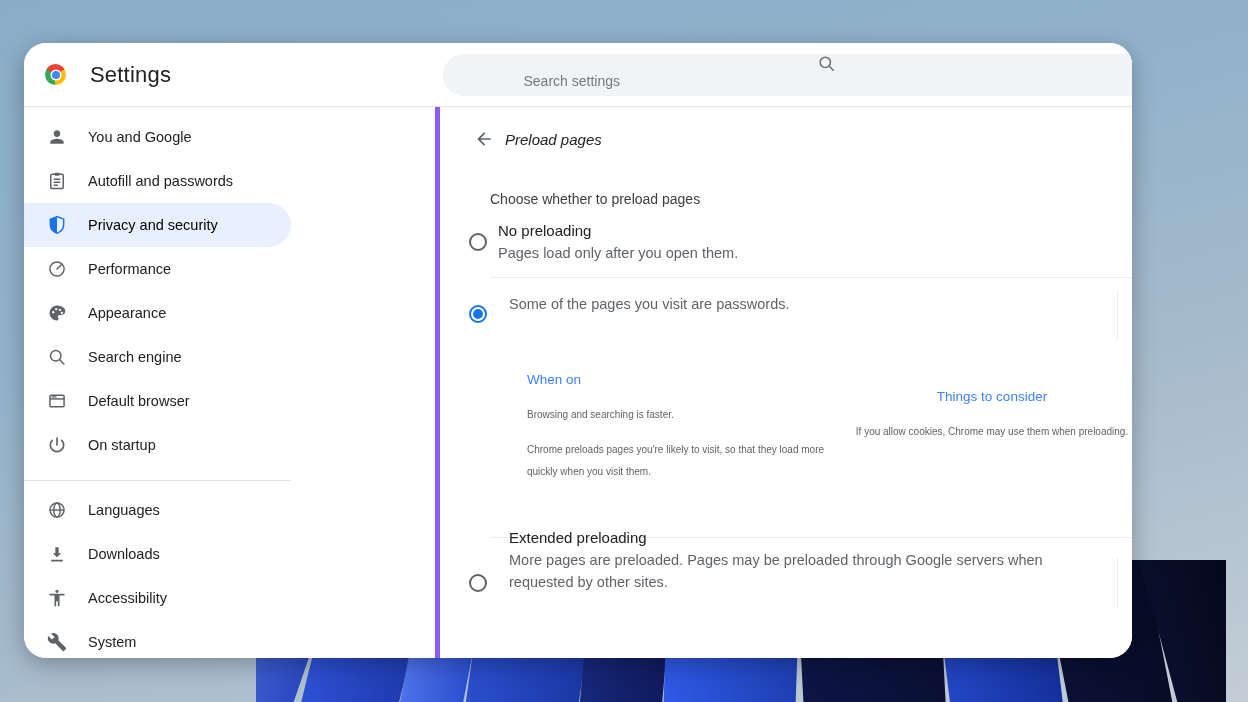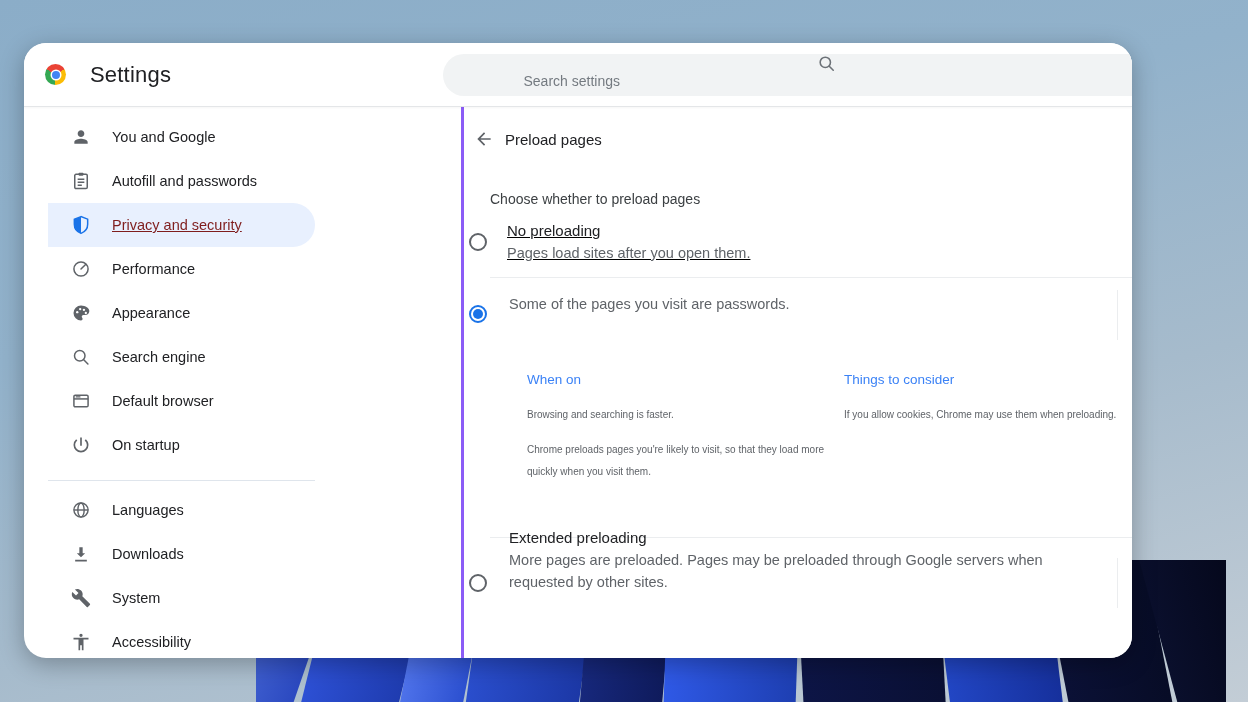--- a/index.html
+++ b/index.html
@@ -55,7 +55,7 @@
 
   
   .sidebar { position:absolute; left:0; top:64px; width:416px; height:551px;
-    background:#fff; border-right:3px solid #8b5cf6; padding-top:8px; z-index:4;margin-left:24px; }
+    background:#fff; border-right:5px solid #8b5cf6; padding-top:8px; z-index:4; }
   .nav-item { position:relative; height:44px; display:flex; align-items:center; cursor:pointer;
     width:267px; border-radius:0 22px 22px 0; }
   .nav-icon { position:absolute; left:23px; width:20px; height:20px; display:flex; }

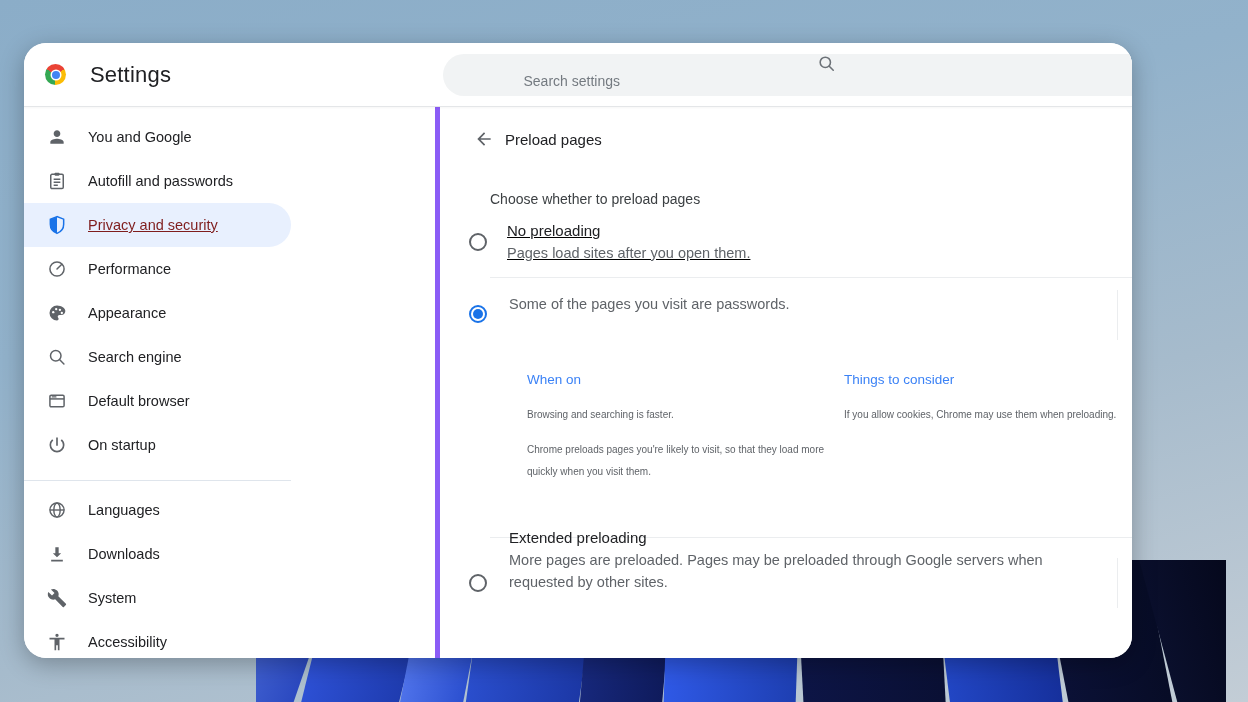--- a/index.html
+++ b/index.html
@@ -72,7 +72,7 @@
   .subheader { position:absolute; left:0; top:14px; height:36px; display:flex; align-items:center; }
   .back-btn { position:absolute; left:30px; width:28px; height:28px; display:flex; align-items:center;
     justify-content:center; border-radius:50%; cursor:pointer; }
-  .page-title { position:absolute; left:65px; font-size:15px; font-weight:500; color:#202124; white-space:nowrap; }
+  .page-title { position:absolute; left:65px; font-size:15px; font-weight:500; color:#202124; white-space:nowrap;font-style:italic; }
 
   .section-intro { position:absolute; left:50px; top:82px; font-size:14px; color:#3c4043; line-height:20px; }
 

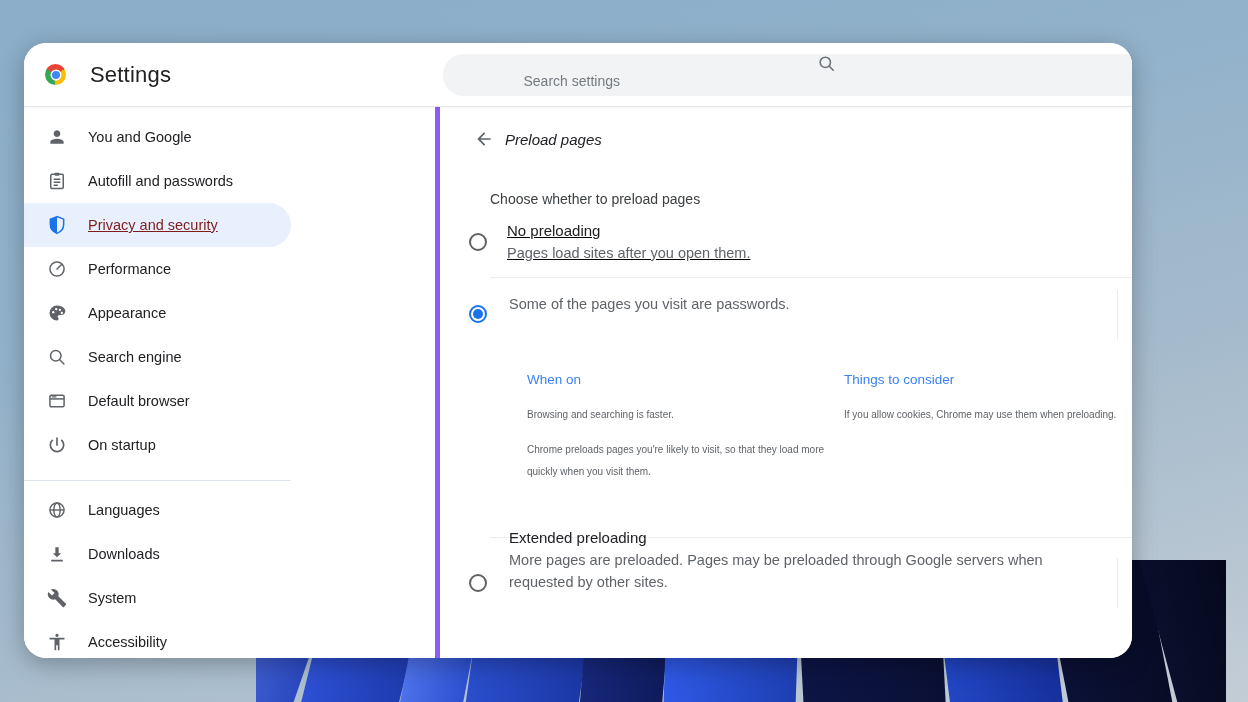--- a/index.html
+++ b/index.html
@@ -62,7 +62,7 @@
   .nav-icon svg { width:20px; height:20px; }
   .nav-label { position:absolute; left:64px; font-size:14.5px; font-weight:500; color:#202124; }
   .nav-item.selected { background:#e8f0fe; }
-  .nav-item.selected .nav-label { color:#7f1d1d;text-decoration:underline; }
+  .nav-item.selected .nav-label { color:#000000; }
   .nav-divider { height:1px; background:#dfe5ec; margin:13px 0 7px 0; width:267px; }
 
   

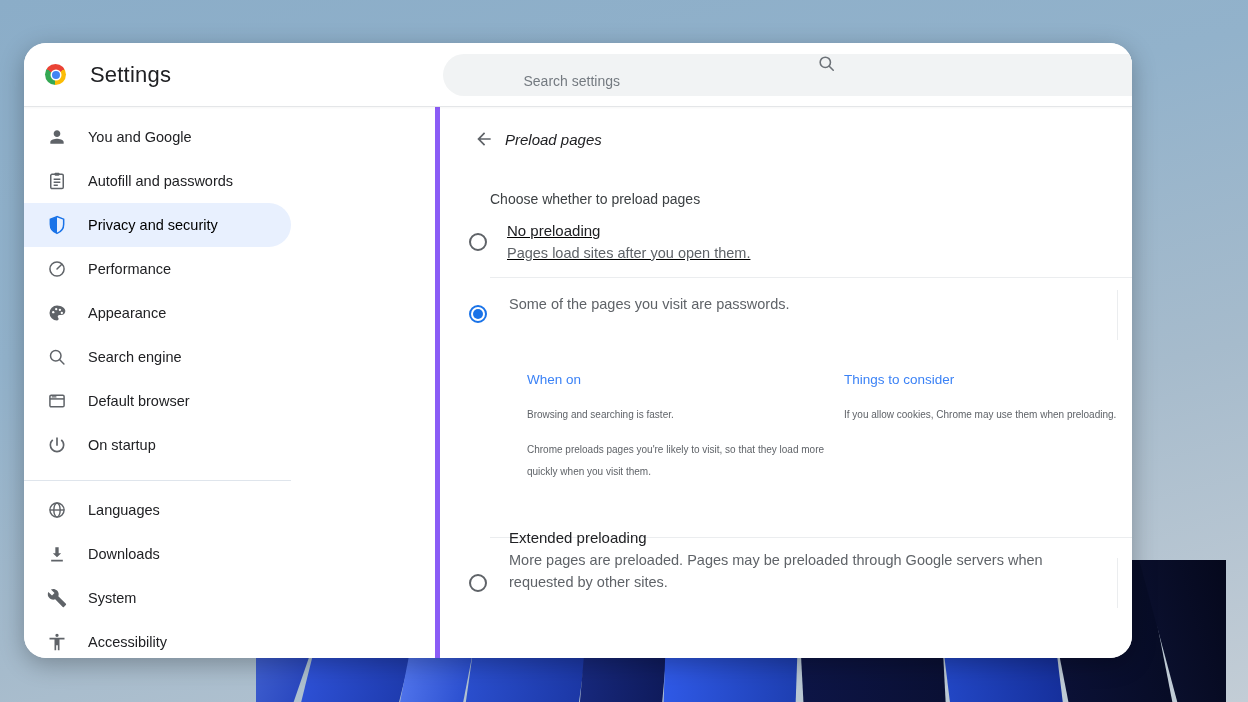--- a/index.html
+++ b/index.html
@@ -270,7 +270,7 @@
     <div class="section-intro">Choose whether to preload pages</div>
 
     <div class="radio off" style="left:29px; top:126px;"></div>
-    <div style="position:absolute; left:67px; top:113px;text-decoration:underline;">
+    <div style="position:absolute; left:58px; top:113px;">
       <div class="opt-label">No preloading</div>
       <div class="opt-desc">Pages load sites after you open them.</div>
     </div>

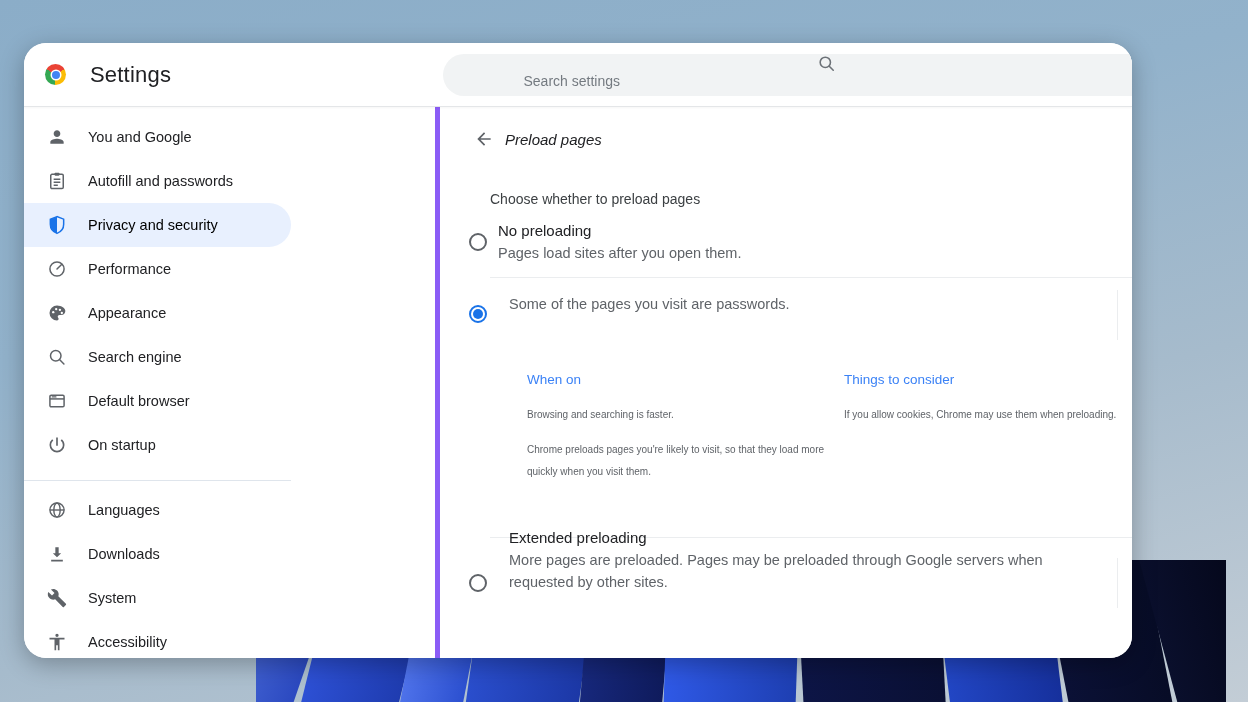--- a/index.html
+++ b/index.html
@@ -272,7 +272,7 @@
     <div class="radio off" style="left:29px; top:126px;"></div>
     <div style="position:absolute; left:58px; top:113px;">
       <div class="opt-label">No preloading</div>
-      <div class="opt-desc">Pages load sites after you open them.</div>
+      <div class="opt-desc">Pages load only after you open them.</div>
     </div>
 
     <div class="h-divider" style="top:170px;"></div>

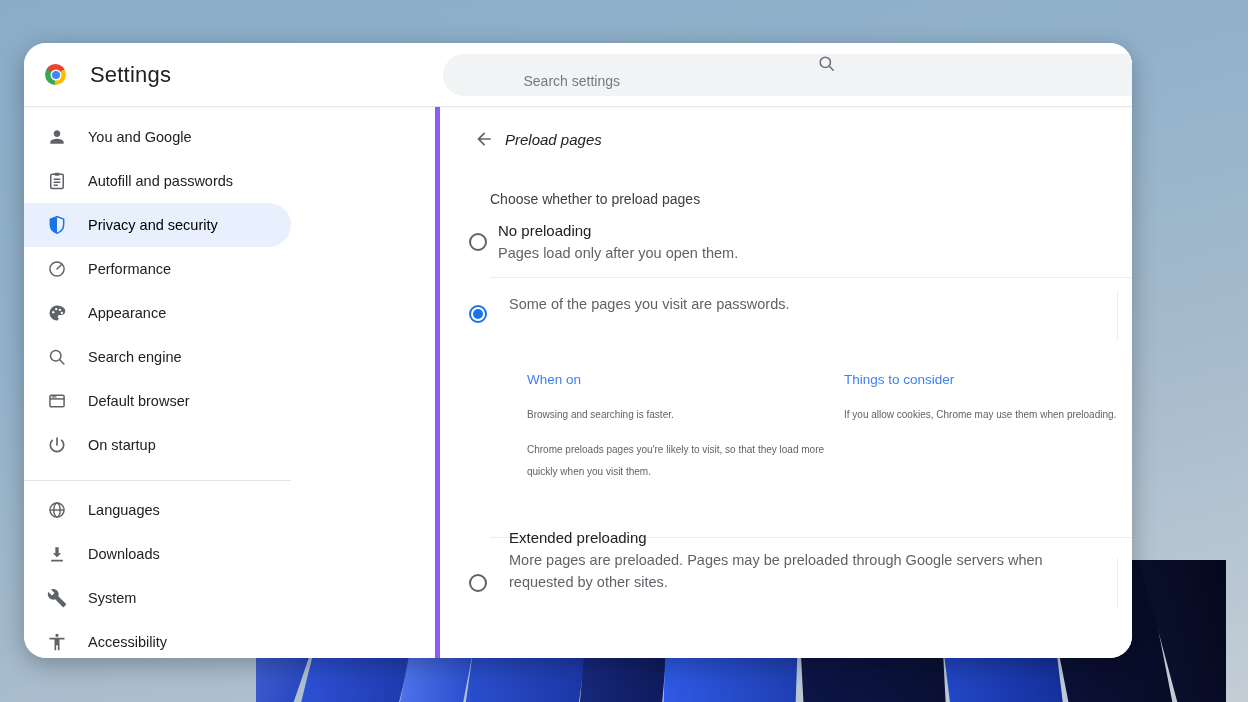--- a/index.html
+++ b/index.html
@@ -94,7 +94,7 @@
   .col-para  { font-size:10px; color:#5f6368; line-height:22px; margin-top:13px; }
 
   .when-col { position:absolute; left:87px; top:262px; width:300px; }
-  .consider-col { position:absolute; left:404px; top:262px; width:296px; }
+  .consider-col { position:absolute; left:404px; top:279px; width:296px;text-align:center; }
 </style>
 </head>
 <body>

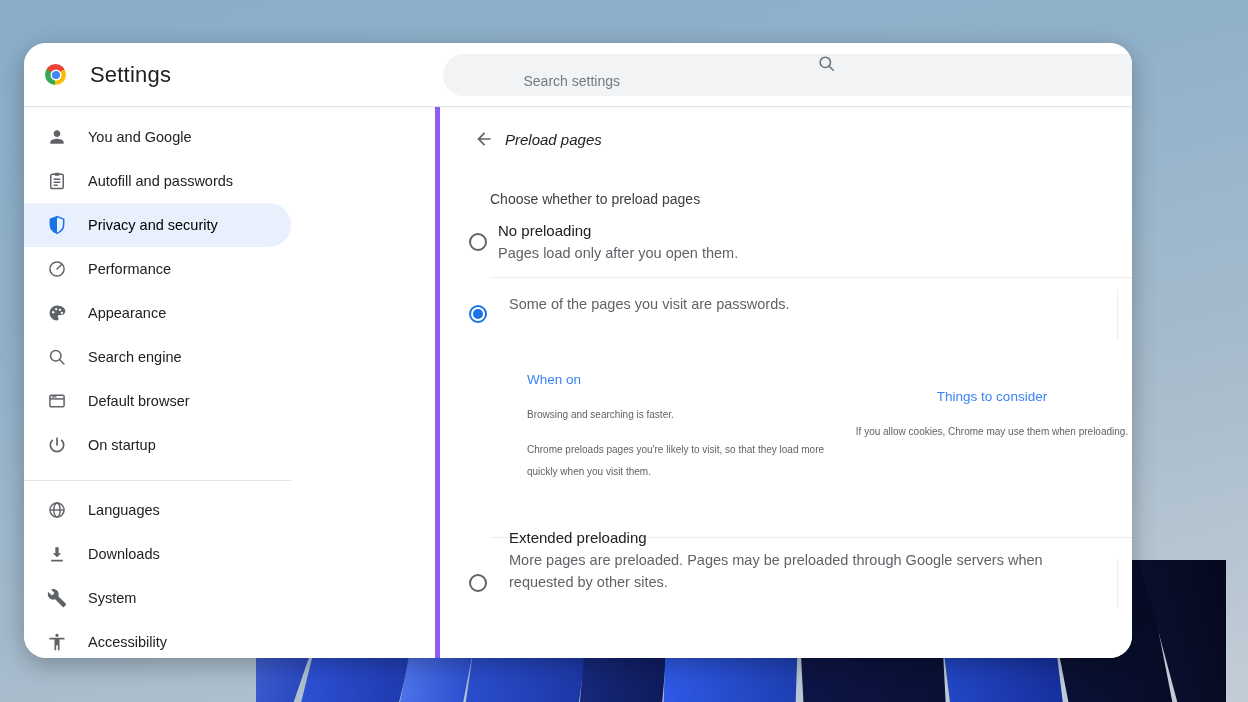--- a/index.html
+++ b/index.html
@@ -238,19 +238,19 @@
     <div class="nav-item">
       <span class="nav-icon">
         <svg viewBox="0 0 24 24" fill="#5f6368">
+            <path d="M12 2a2 2 0 1 1 0 4 2 2 0 0 1 0-4zm9 7V7H3v2h6v13h2v-6h2v6h2V9h6z"></path>
+          </svg>
+      </span>
+      <span class="nav-label">Accessibility</span>
+    </div>
+
+    <div class="nav-item">
+      <span class="nav-icon">
+        <svg viewBox="0 0 24 24" fill="#5f6368">
             <path d="M22.7 19l-9.1-9.1c.9-2.3.4-5-1.5-6.9-2-2-5-2.4-7.4-1.3L9 6 6 9 1.6 4.7C.4 7.1.9 10.1 2.9 12.1c1.9 1.9 4.6 2.4 6.9 1.5l9.1 9.1c.4.4 1 .4 1.4 0l2.3-2.3c.5-.4.5-1.1.1-1.4z"></path>
           </svg>
       </span>
       <span class="nav-label">System</span>
-    </div>
-
-    <div class="nav-item">
-      <span class="nav-icon">
-        <svg viewBox="0 0 24 24" fill="#5f6368">
-            <path d="M12 2a2 2 0 1 1 0 4 2 2 0 0 1 0-4zm9 7V7H3v2h6v13h2v-6h2v6h2V9h6z"></path>
-          </svg>
-      </span>
-      <span class="nav-label">Accessibility</span>
     </div>
 
   </div>

